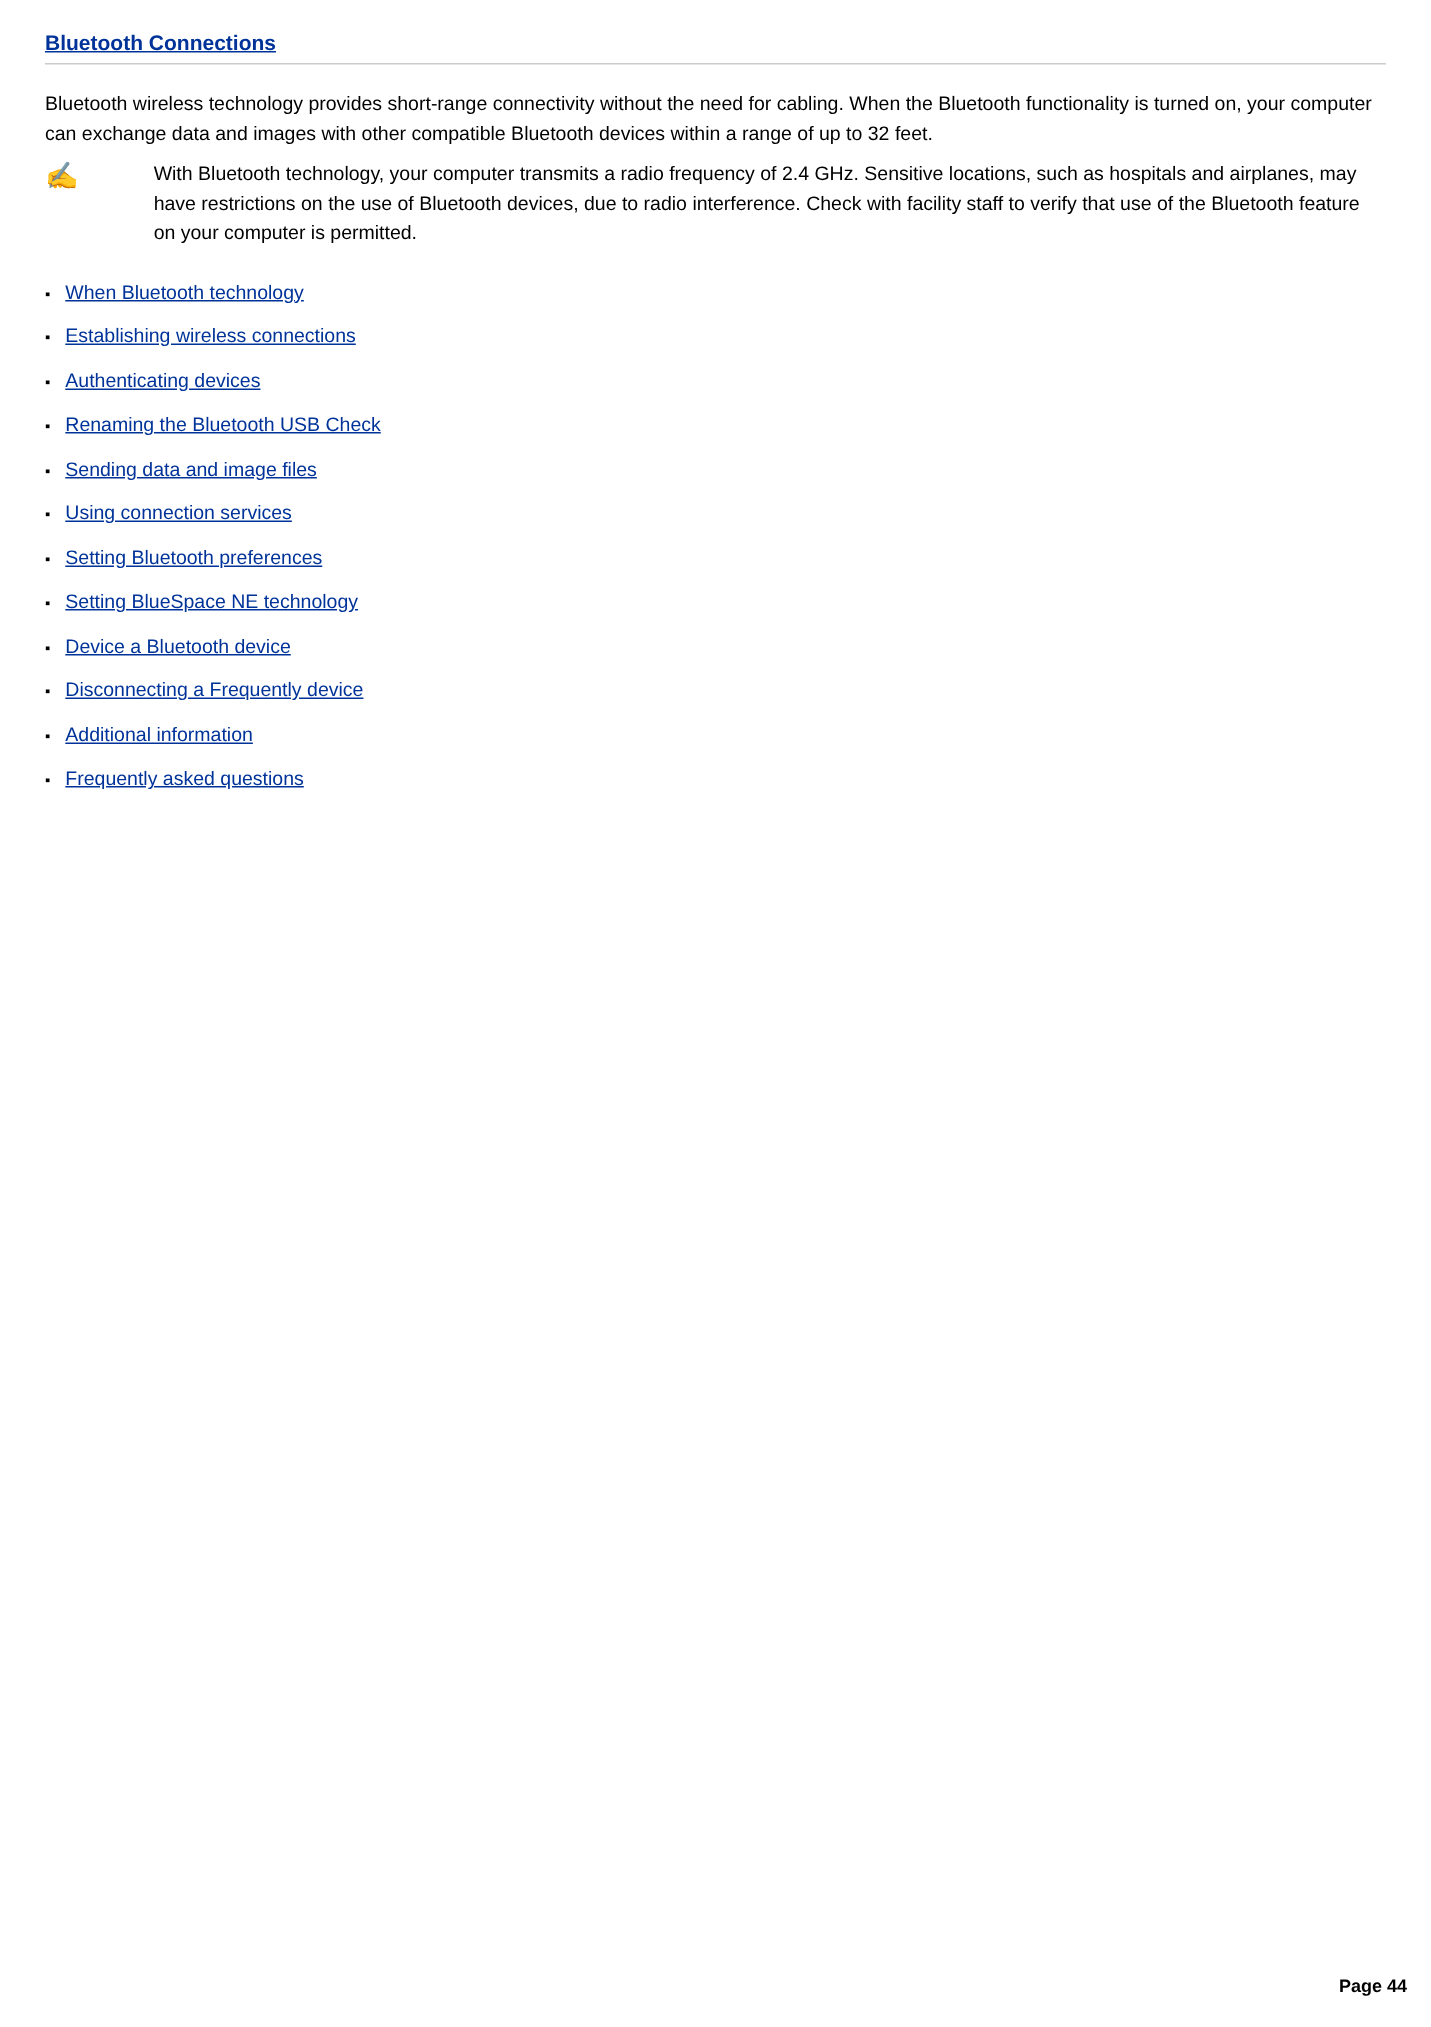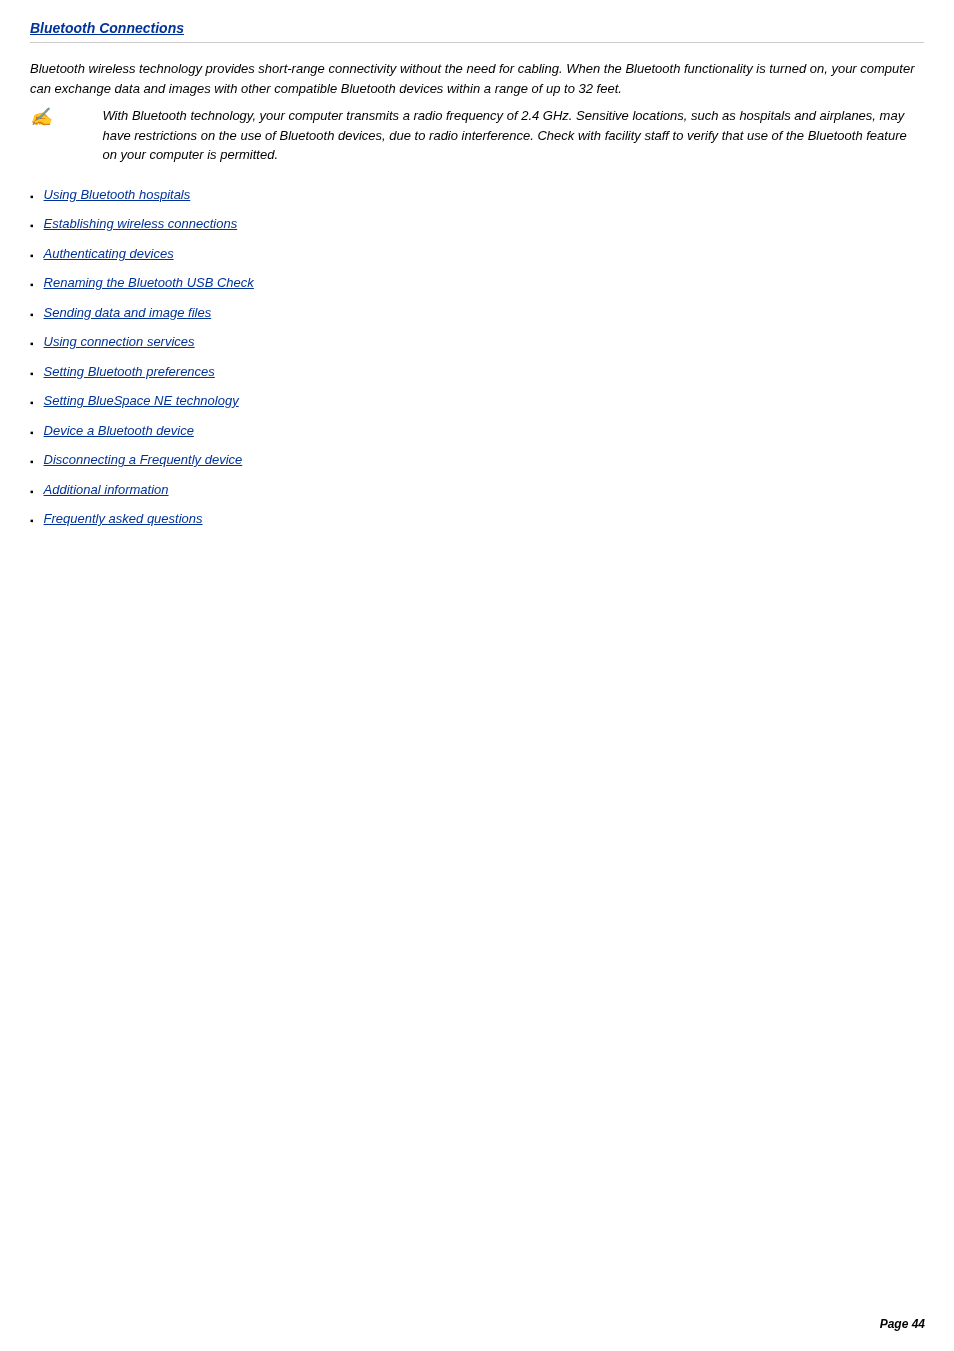--- a/index.html
+++ b/index.html
@@ -6,7 +6,6 @@
       margin: 0;
       padding: 0;
       box-sizing: border-box;
-      font-style: italic;
     }
 
     body {

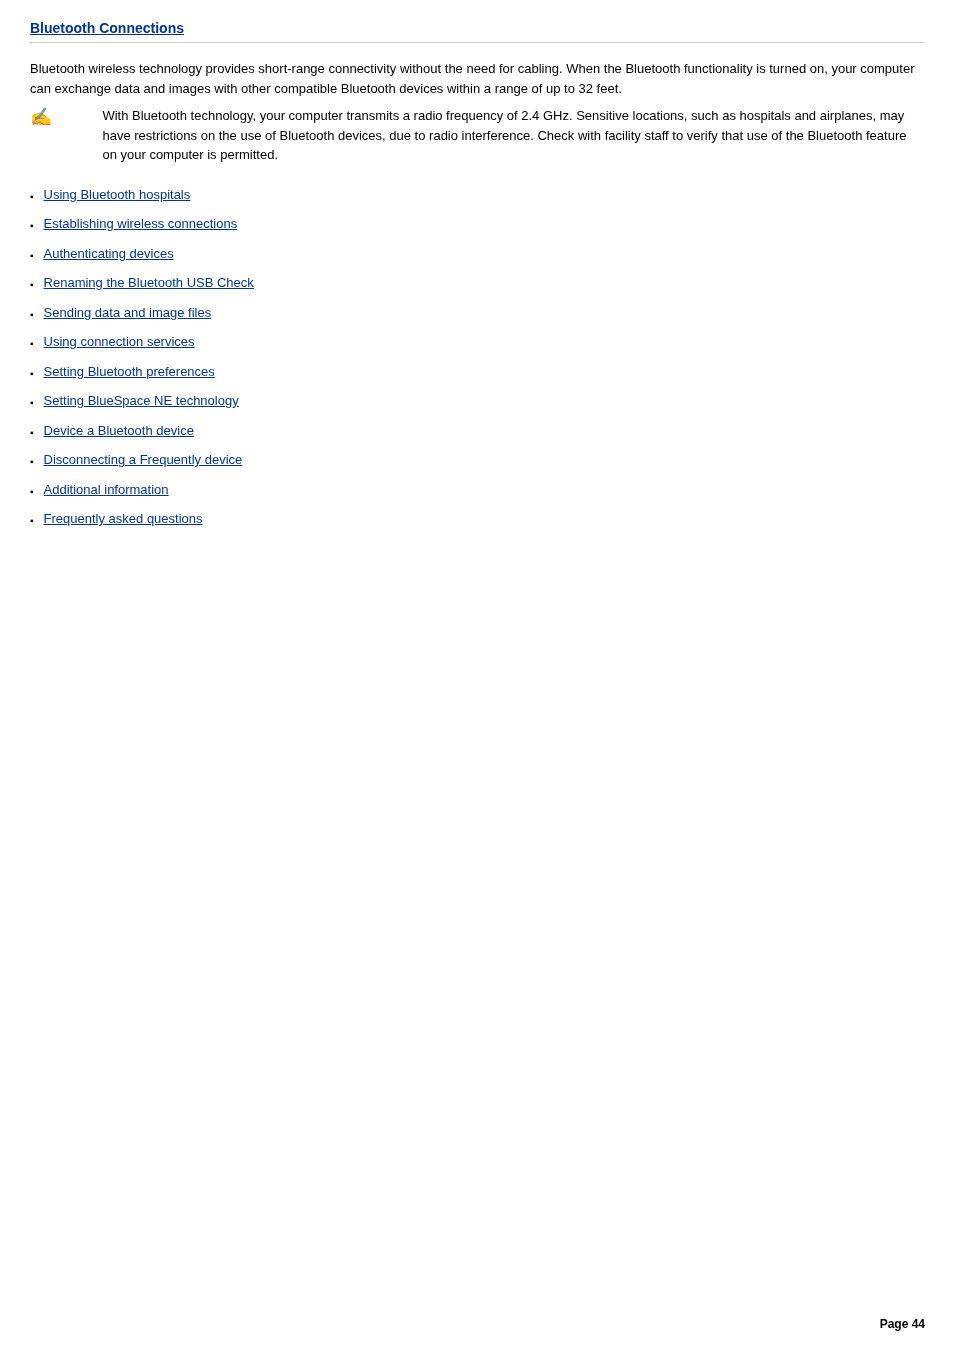--- a/index.html
+++ b/index.html
@@ -116,7 +116,7 @@
   <ul class="link-list">
   <li>
         <span class="bullet">▪</span>
-        <a href="#">Using Bluetooth hospitals</a>
+        <a href="#">When Bluetooth technology</a>
       </li>
       <li>
         <span class="bullet">▪</span>

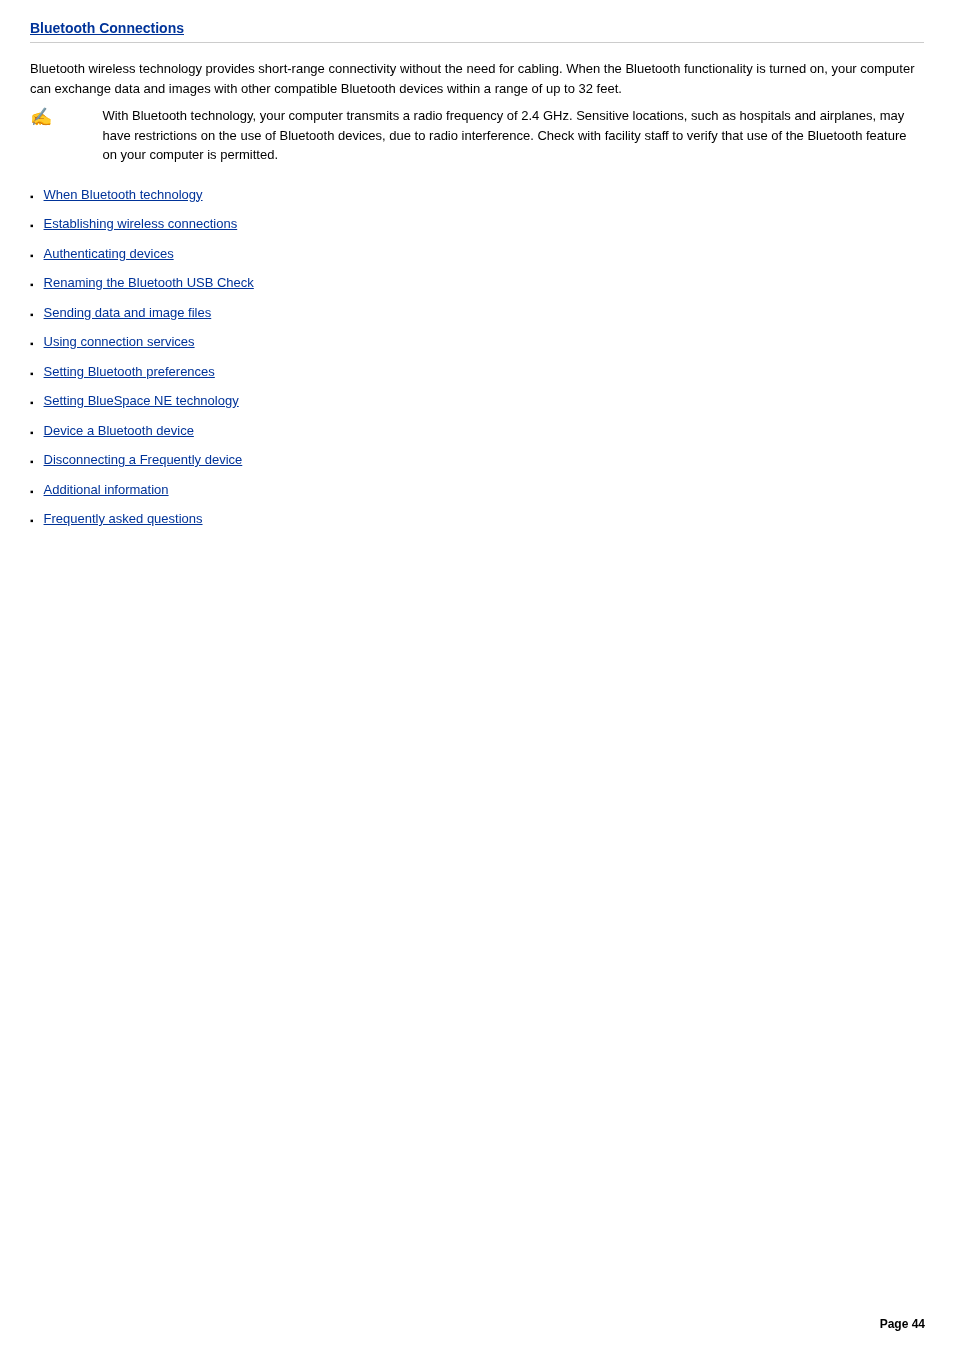--- a/index.html
+++ b/index.html
@@ -92,7 +92,7 @@
     .page-number {
       position: absolute;
       bottom: 20px;
-      right: 29px;
+      right: 16px;
       font-size: 12px;
       color: #000000;
       font-weight: bold;

